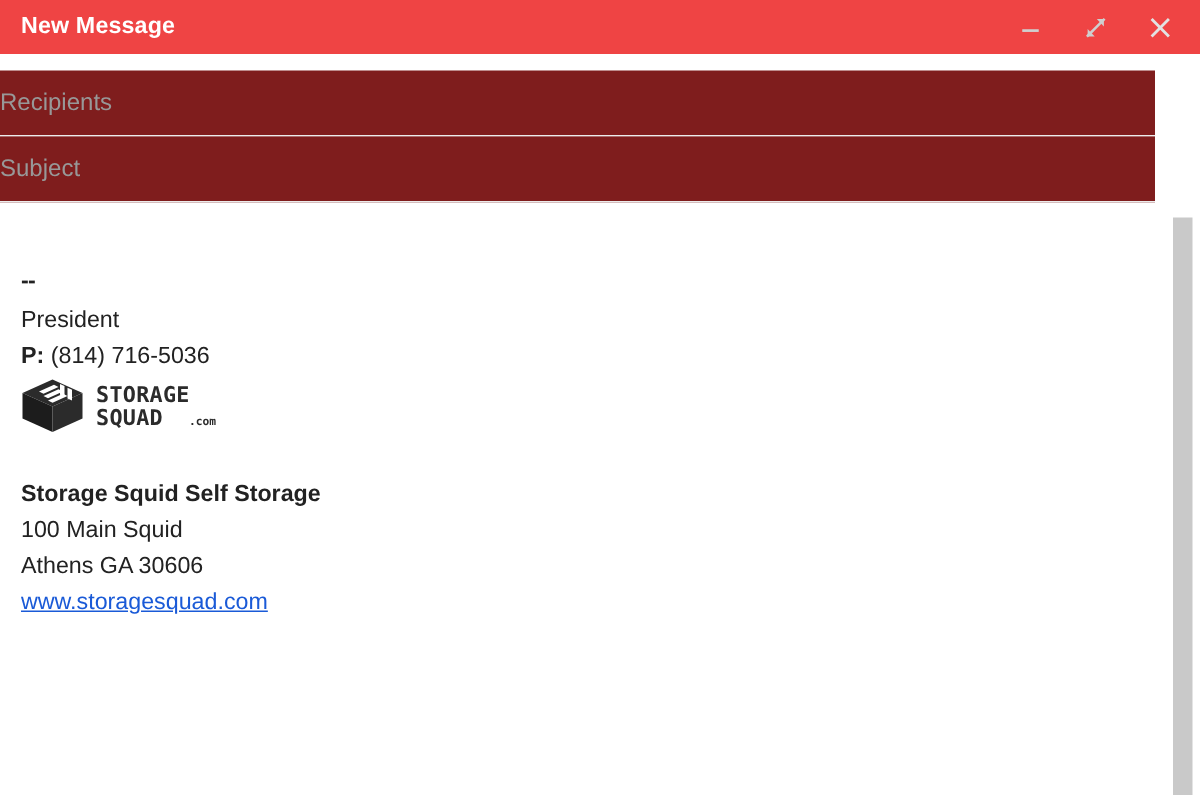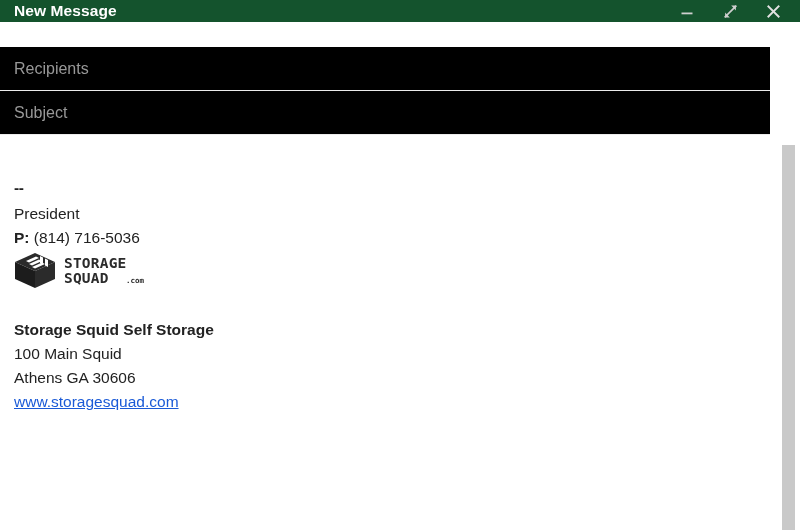--- a/index.html
+++ b/index.html
@@ -30,8 +30,8 @@
     position: absolute;
     top: 0; left: 0;
     width: 800px;
-    height: 22px;
-    background: #14532d;
+    height: 36px;
+    background: #ef4444;
     display: flex;
     align-items: center;
     justify-content: space-between;

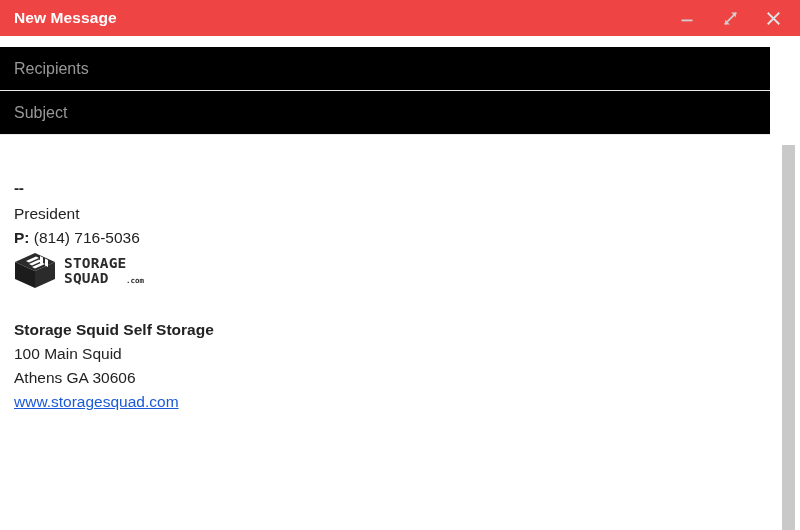--- a/index.html
+++ b/index.html
@@ -71,10 +71,9 @@
     height: 44px;
     display: flex;
     align-items: center;
-    padding-left: 14px;
     border-bottom: 1px solid #ececec;
     cursor: text;
-    background: #000000;
+    background: #7f1d1d;
   }
   .field-recipients { top: 47px; }
   .field-subject    { top: 91px; }

